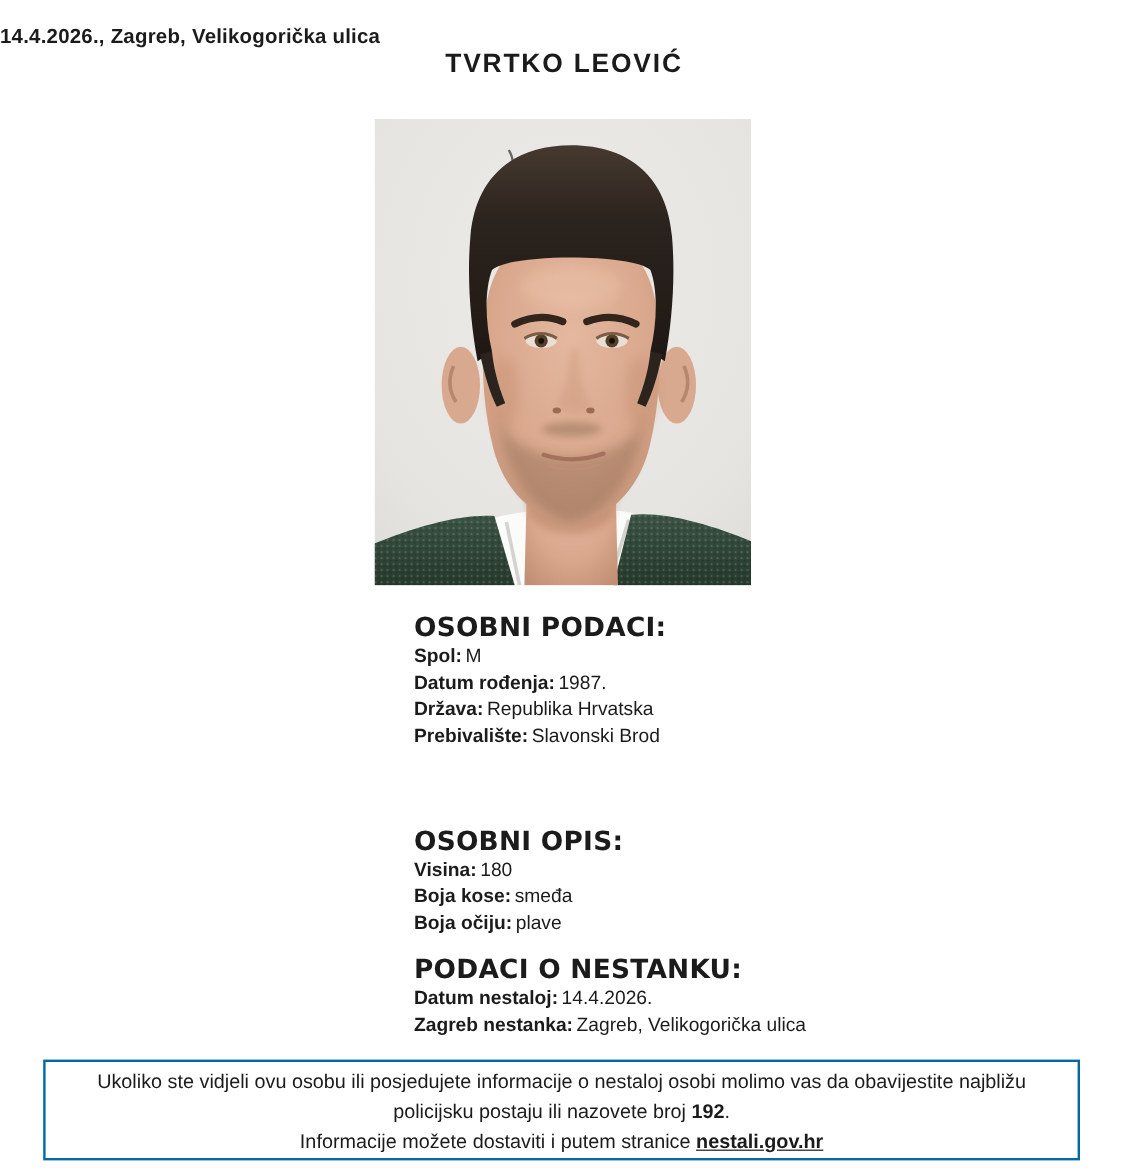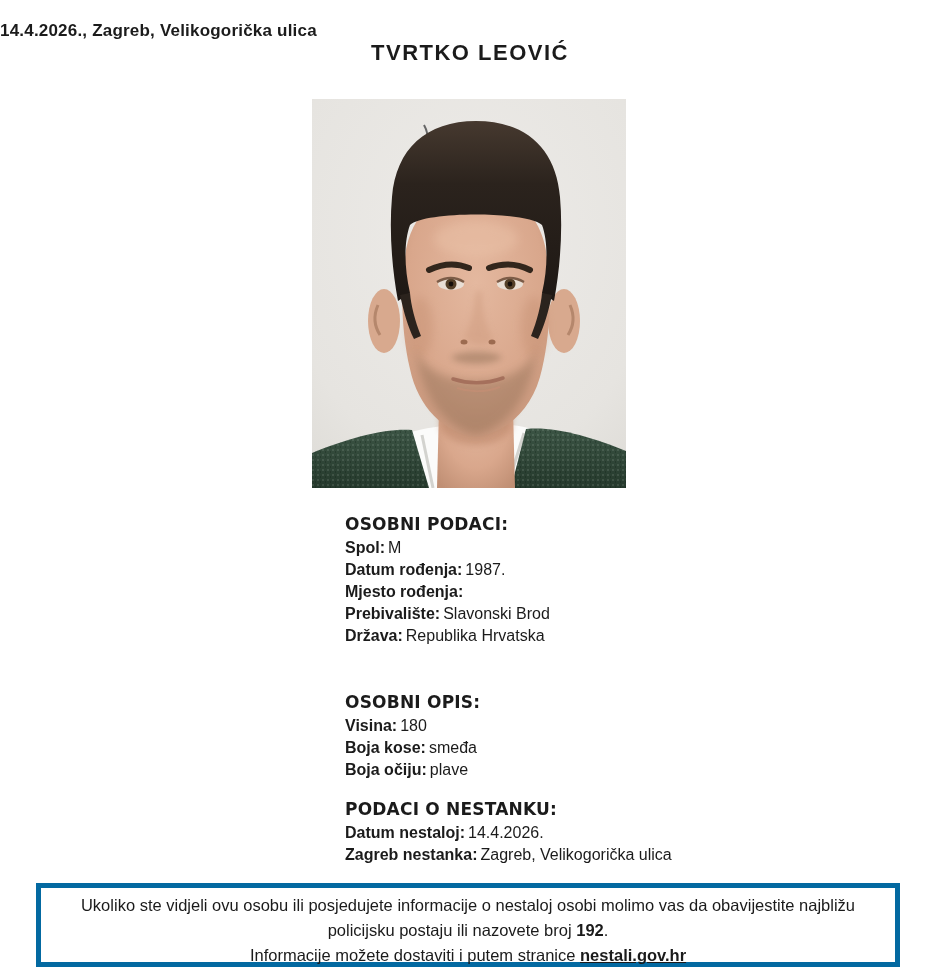--- a/index.html
+++ b/index.html
@@ -34,7 +34,7 @@
   .s3 { top: 796px; }
   .sec-title {
     font-family: "DejaVu Sans", sans-serif;
-    font-weight: 800; font-size: 17px; line-height: 26px; letter-spacing: 0.2px;
+    font-weight: 800; font-size: 22px; line-height: 26px; letter-spacing: 0.2px;
   }
   .row { font-size: 16px; line-height: 22px; white-space: nowrap; }
   .lbl { font-weight: bold; margin-right: 3px; margin-top: 30px; }

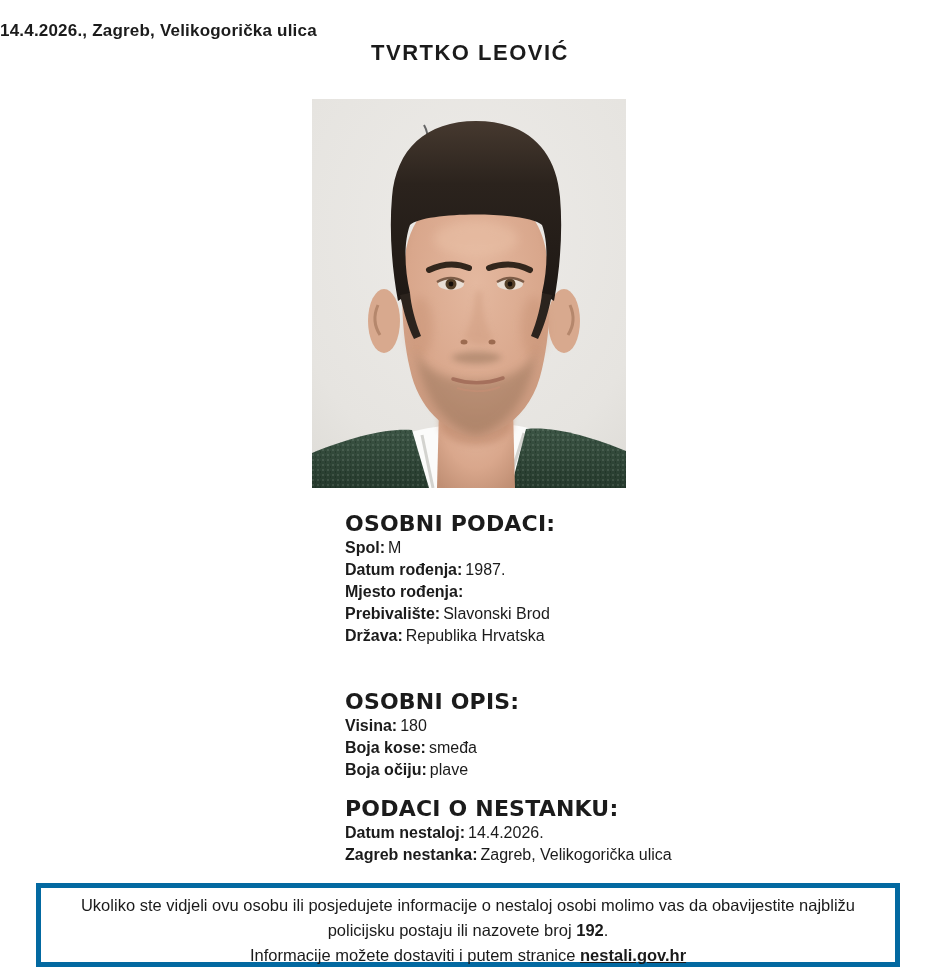--- a/index.html
+++ b/index.html
@@ -170,7 +170,6 @@
     <div class="sec-title">OSOBNI PODACI:</div>
     <div class="row"><span class="lbl">Spol:</span><span class="val">M</span></div>
     <div class="row"><span class="lbl">Datum rođenja:</span><span class="val">1987.</span></div>
-    <div class="row"><span class="lbl">Mjesto rođenja:</span><span class="val"></span></div>
     <div class="row"><span class="lbl">Prebivalište:</span><span class="val">Slavonski Brod</span></div>
     <div class="row"><span class="lbl">Država:</span><span class="val">Republika Hrvatska</span></div>
   </div>

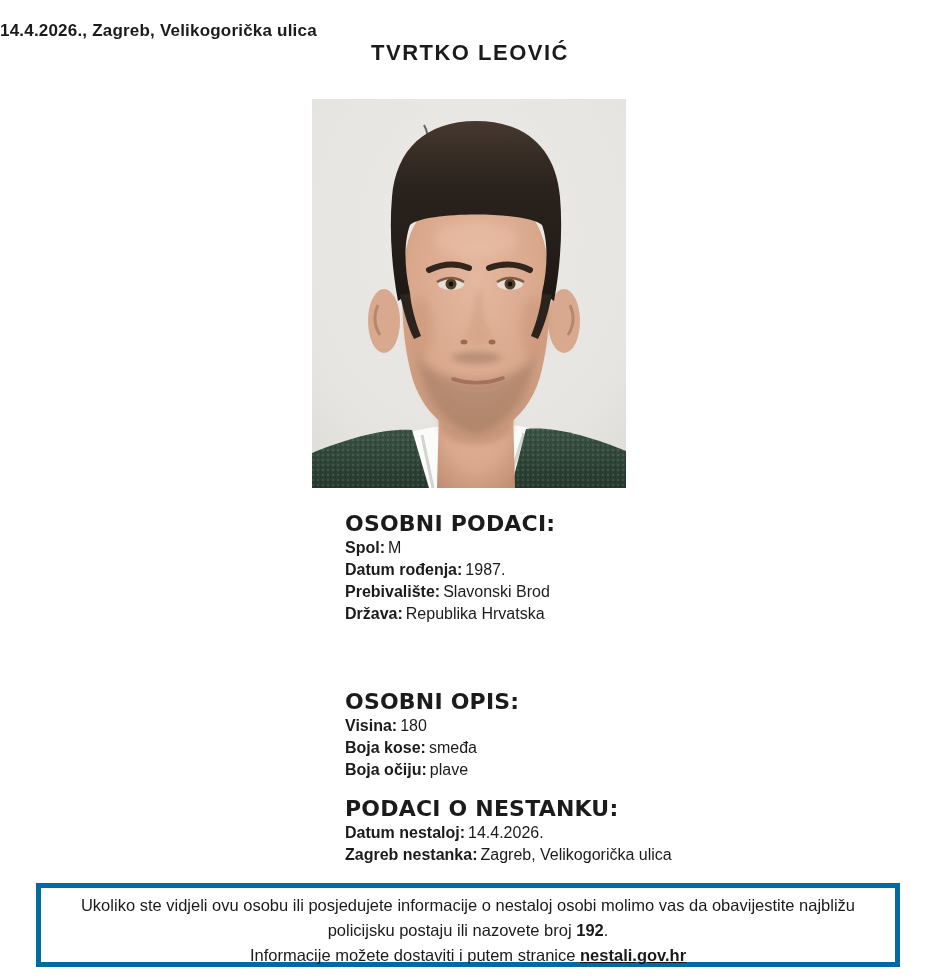--- a/index.html
+++ b/index.html
@@ -170,8 +170,8 @@
     <div class="sec-title">OSOBNI PODACI:</div>
     <div class="row"><span class="lbl">Spol:</span><span class="val">M</span></div>
     <div class="row"><span class="lbl">Datum rođenja:</span><span class="val">1987.</span></div>
+    <div class="row"><span class="lbl">Država:</span><span class="val">Republika Hrvatska</span></div>
     <div class="row"><span class="lbl">Prebivalište:</span><span class="val">Slavonski Brod</span></div>
-    <div class="row"><span class="lbl">Država:</span><span class="val">Republika Hrvatska</span></div>
   </div>
 
   <div class="info s2">

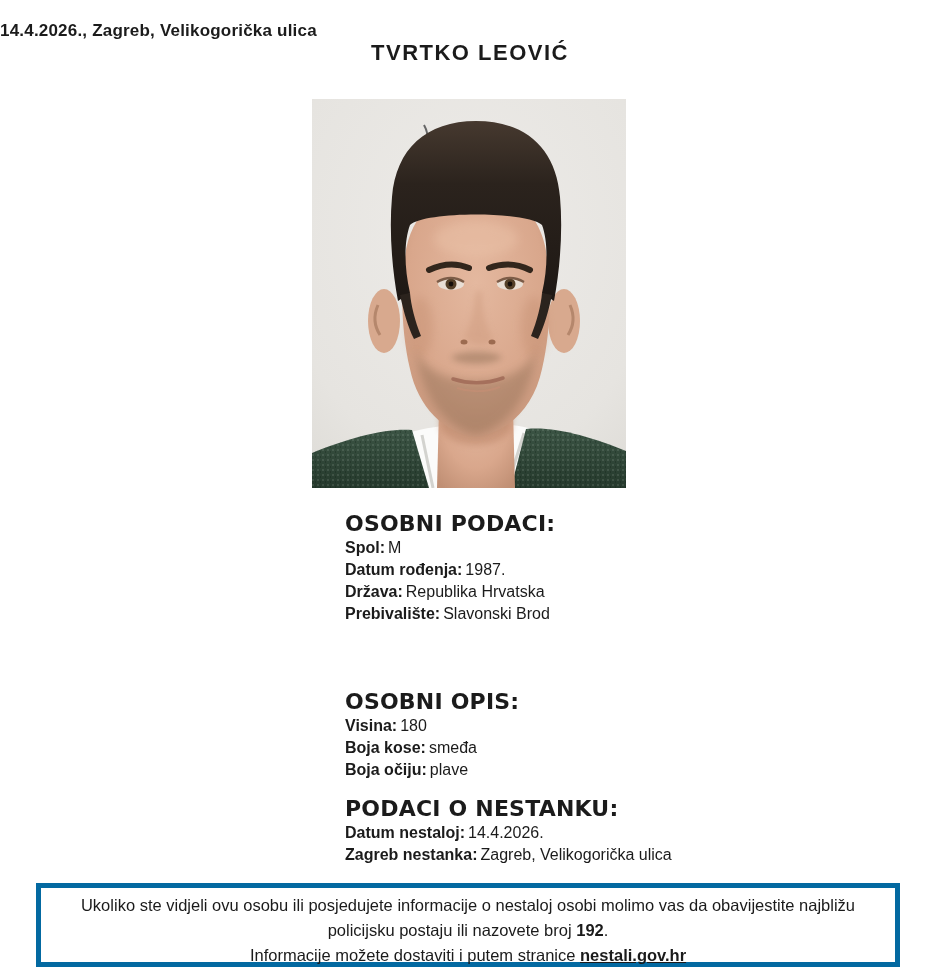--- a/index.html
+++ b/index.html
@@ -41,7 +41,7 @@
 
   .footer-box {
     position: absolute; left: 36px; top: 883px; width: 864px; height: 84px;
-    border: 5px solid #0369a1; background: #ffffff;
+    border: 2px solid #0369a1; background: #ffffff;
     text-align: center; padding: 5px 20px 0 20px;
   }
   .f-line { font-size: 16.5px; line-height: 25px; }

